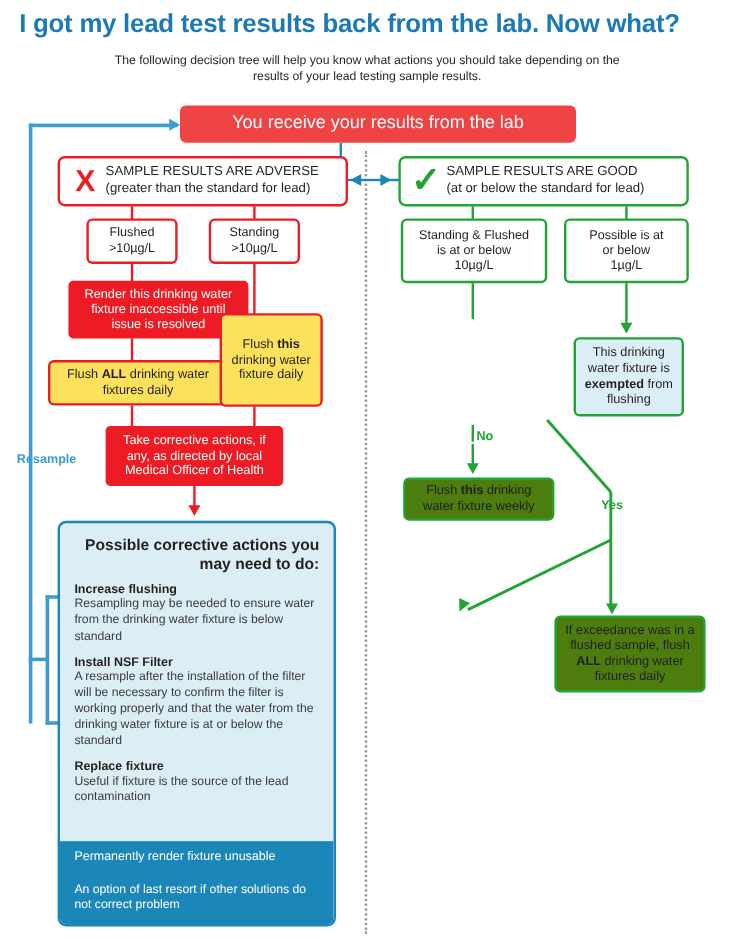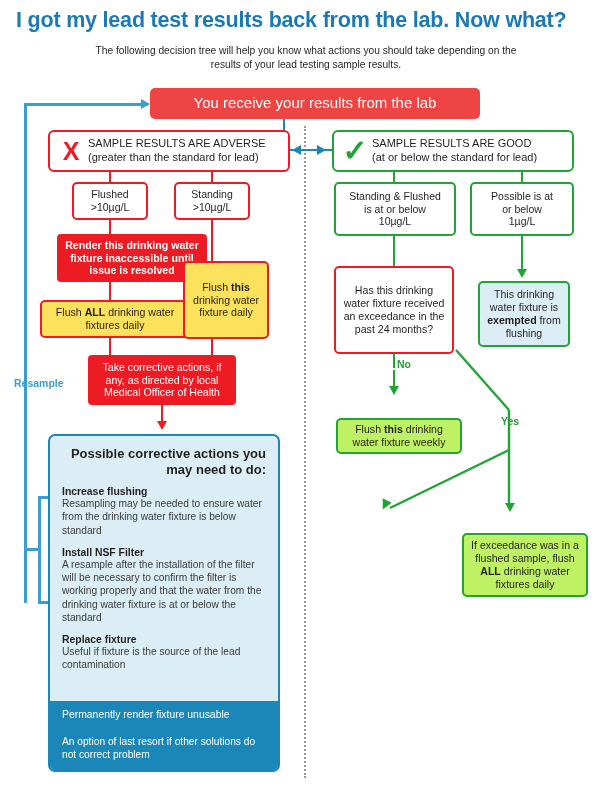--- a/index.html
+++ b/index.html
@@ -173,7 +173,7 @@
   </div>
 
   <div class="ln v-red" style="left:109px;top:220px;height:15px;"></div>
-  <div class="node red-solid" style="left:57px;top:234px;width:150px;height:48px;padding:0 6px;font-weight:bold;">
+  <div class="node red-solid" style="left:57px;top:234px;width:150px;height:48px;padding:0 6px;">
     <span class="t">Render this drinking water fixture inaccessible until issue is resolved</span>
   </div>
   <div class="ln v-red" style="left:109px;top:282px;height:20px;"></div>

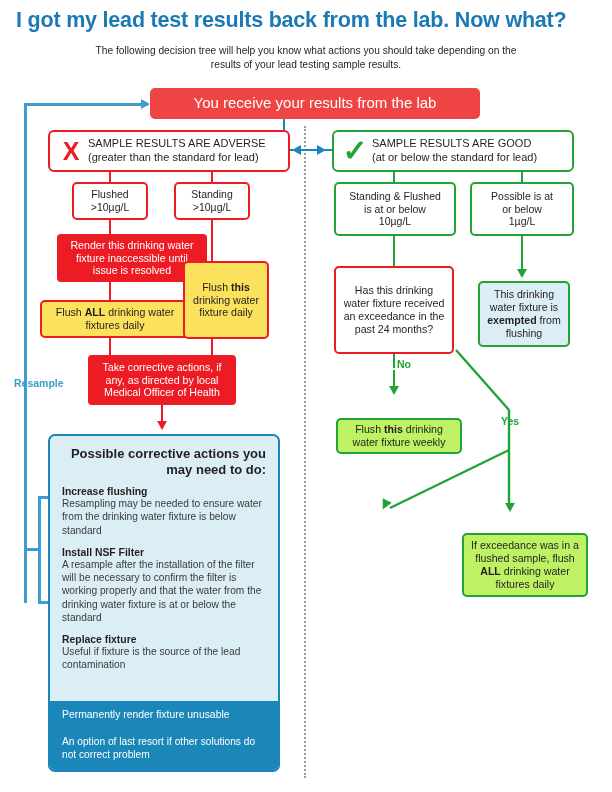--- a/index.html
+++ b/index.html
@@ -259,9 +259,6 @@
   </div>
 
   <div class="ln v-green" style="left:393px;top:236px;height:30px;"></div>
-  <div class="node red-outline-q" style="left:334px;top:266px;width:120px;height:88px;padding:0 5px;">
-    <span class="t">Has this drinking water fixture received an exceedance in the past 24 months?</span>
-  </div>
 
   <div class="ln v-green" style="left:521px;top:236px;height:35px;"></div>
   <div class="arrow arr-down-green" style="left:517px;top:269px;"></div>

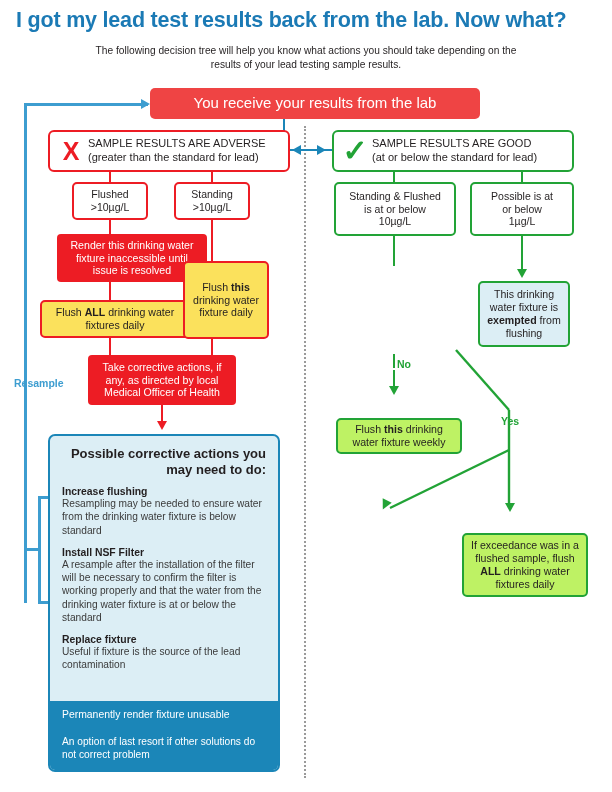--- a/index.html
+++ b/index.html
@@ -55,8 +55,8 @@
     font-size:10.6px;color:#231f20;
   }
   .yellow-green{
-    background:#bef264;border:2.2px solid #22a336;border-radius:5px;
-    font-size:10.6px;color:#231f20;margin-top:20px;
+    background:#4d7c0f;border:2.2px solid #22a336;border-radius:5px;
+    font-size:10.6px;color:#231f20;
   }
   .green-outline{
     background:#ffffff;border:2.4px solid #22a336;border-radius:6px;

